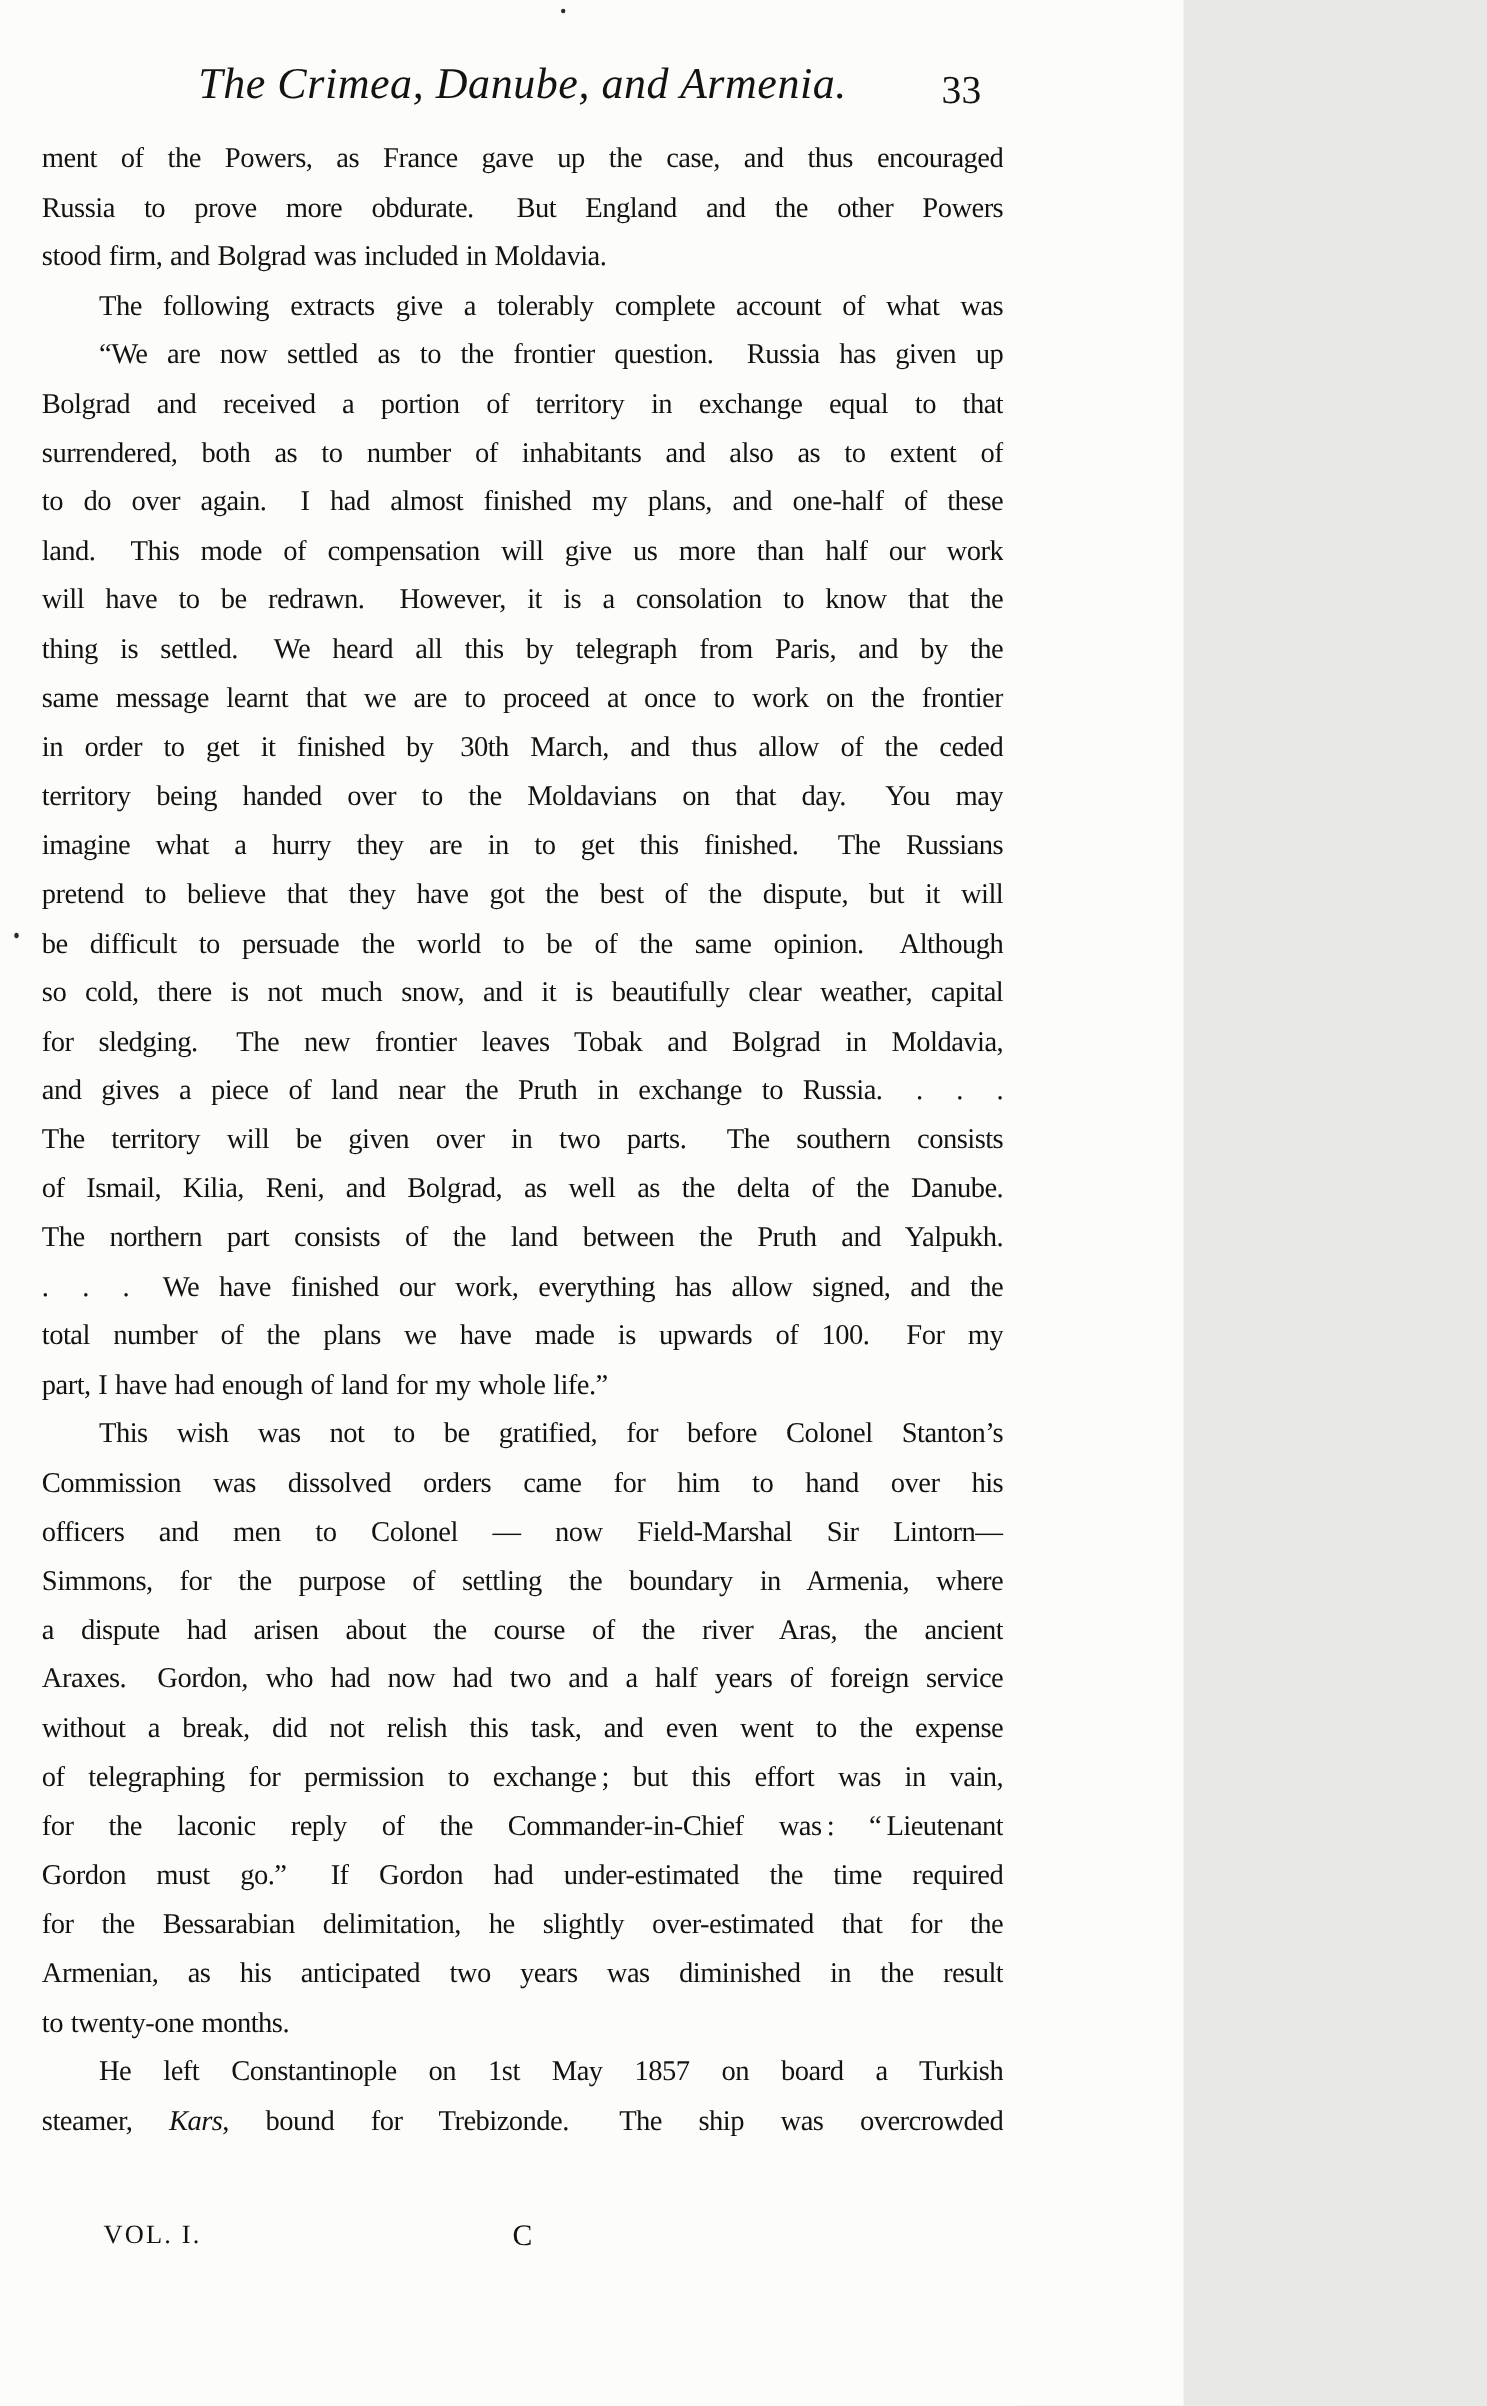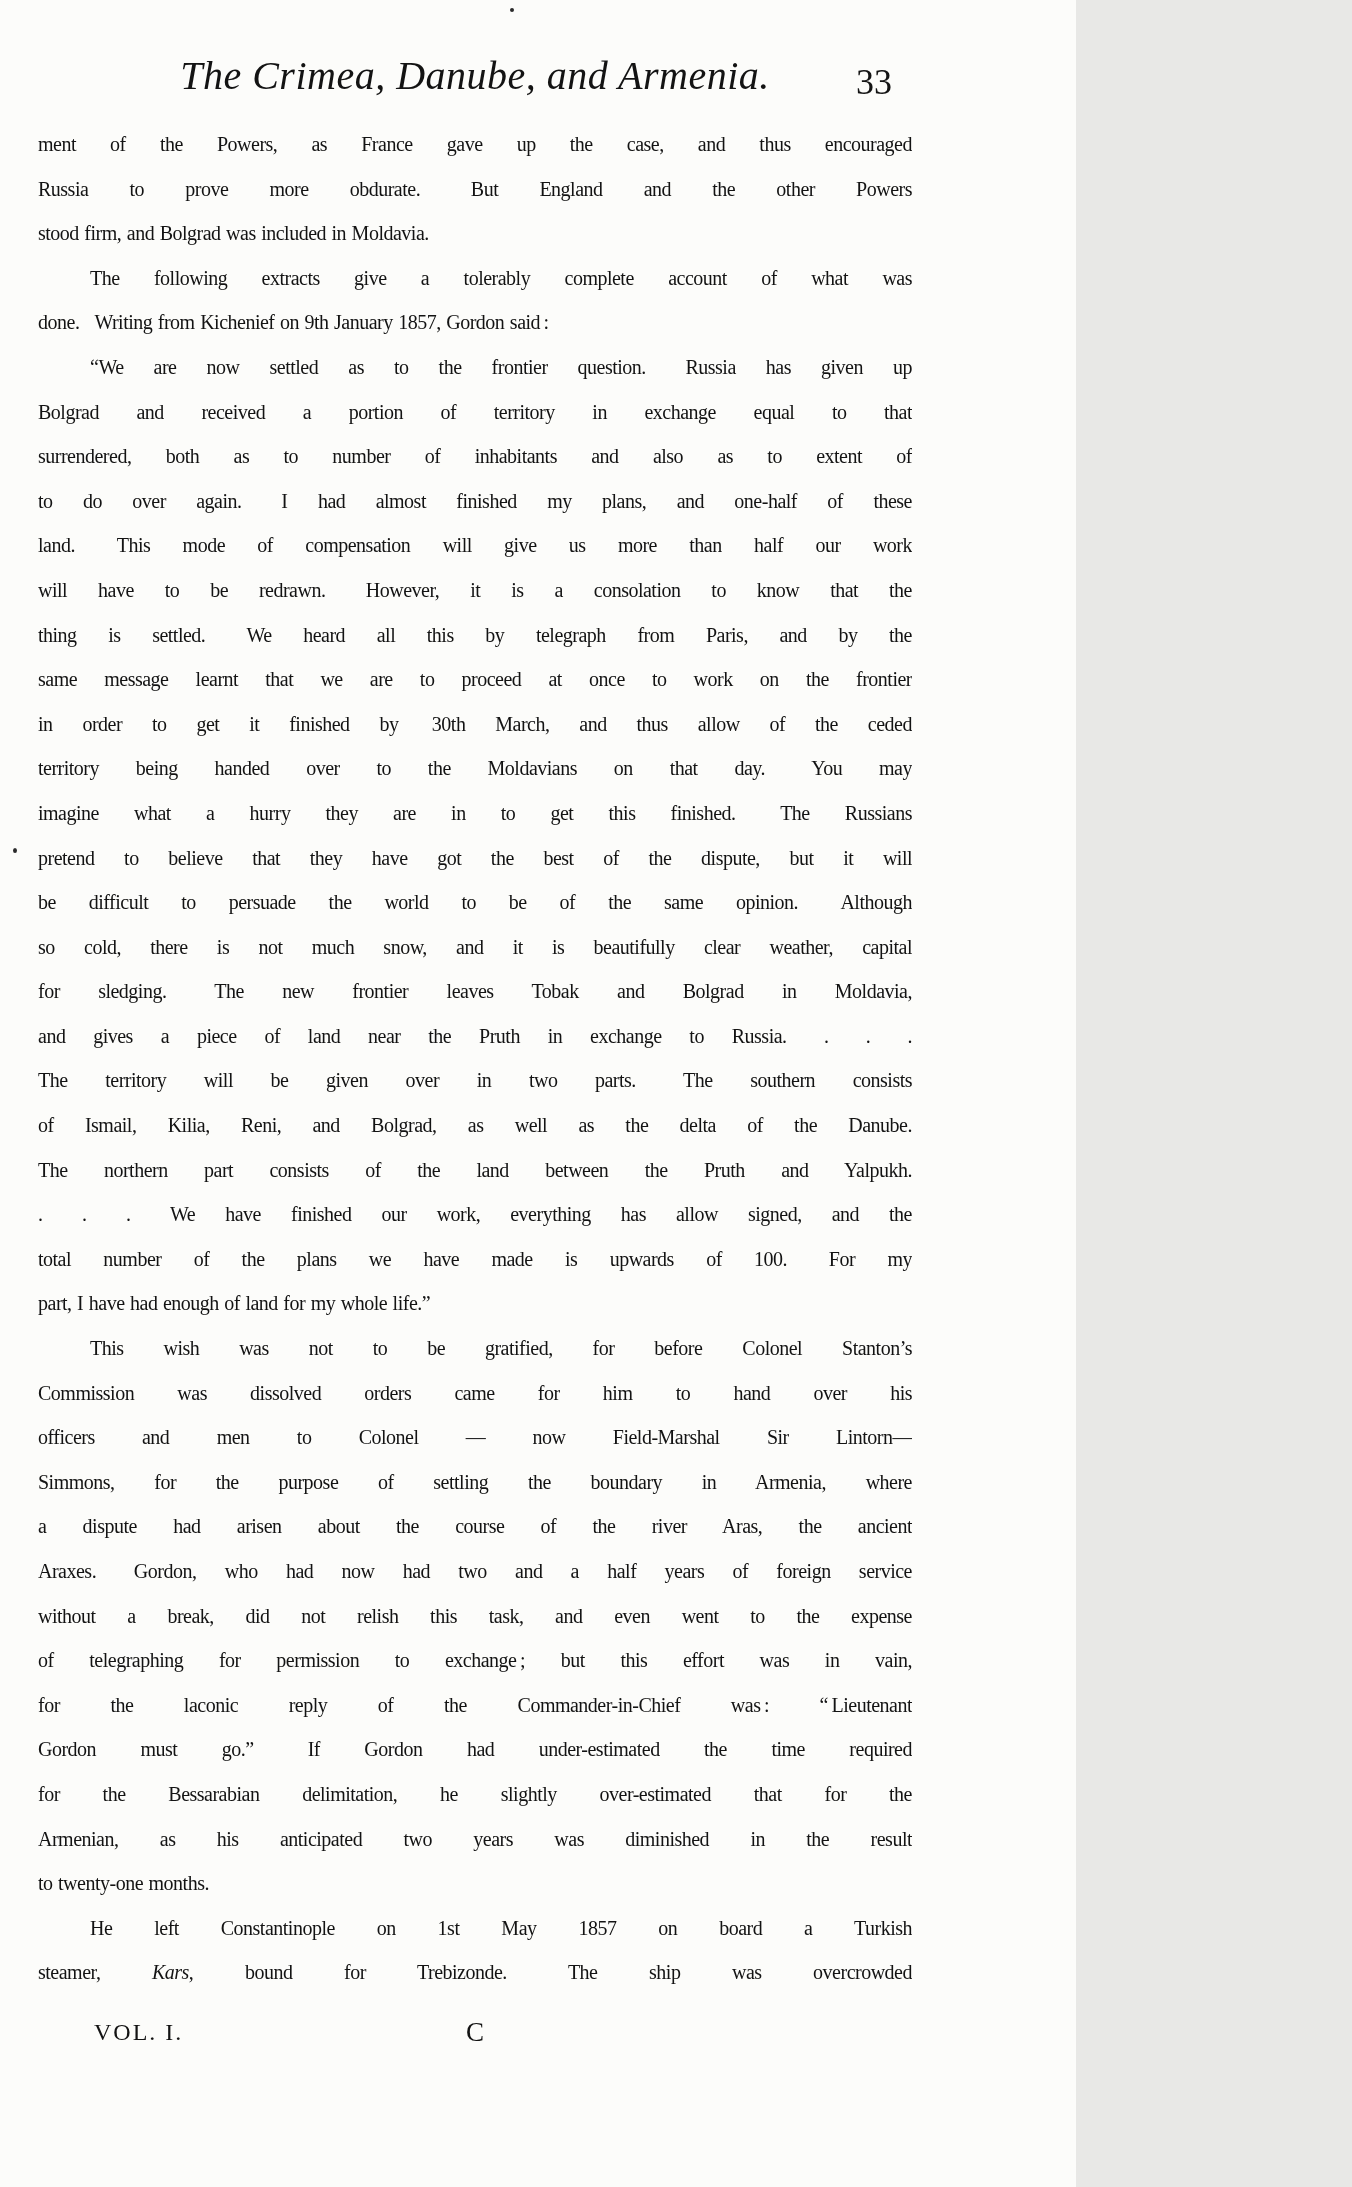--- a/index.html
+++ b/index.html
@@ -44,7 +44,7 @@
   .line {
     height: 44.6px;
     line-height: 44.6px;
-    font-size: 20px;
+    font-size: 26px;
     letter-spacing: -0.5px;
     overflow: hidden;
     text-align: justify;

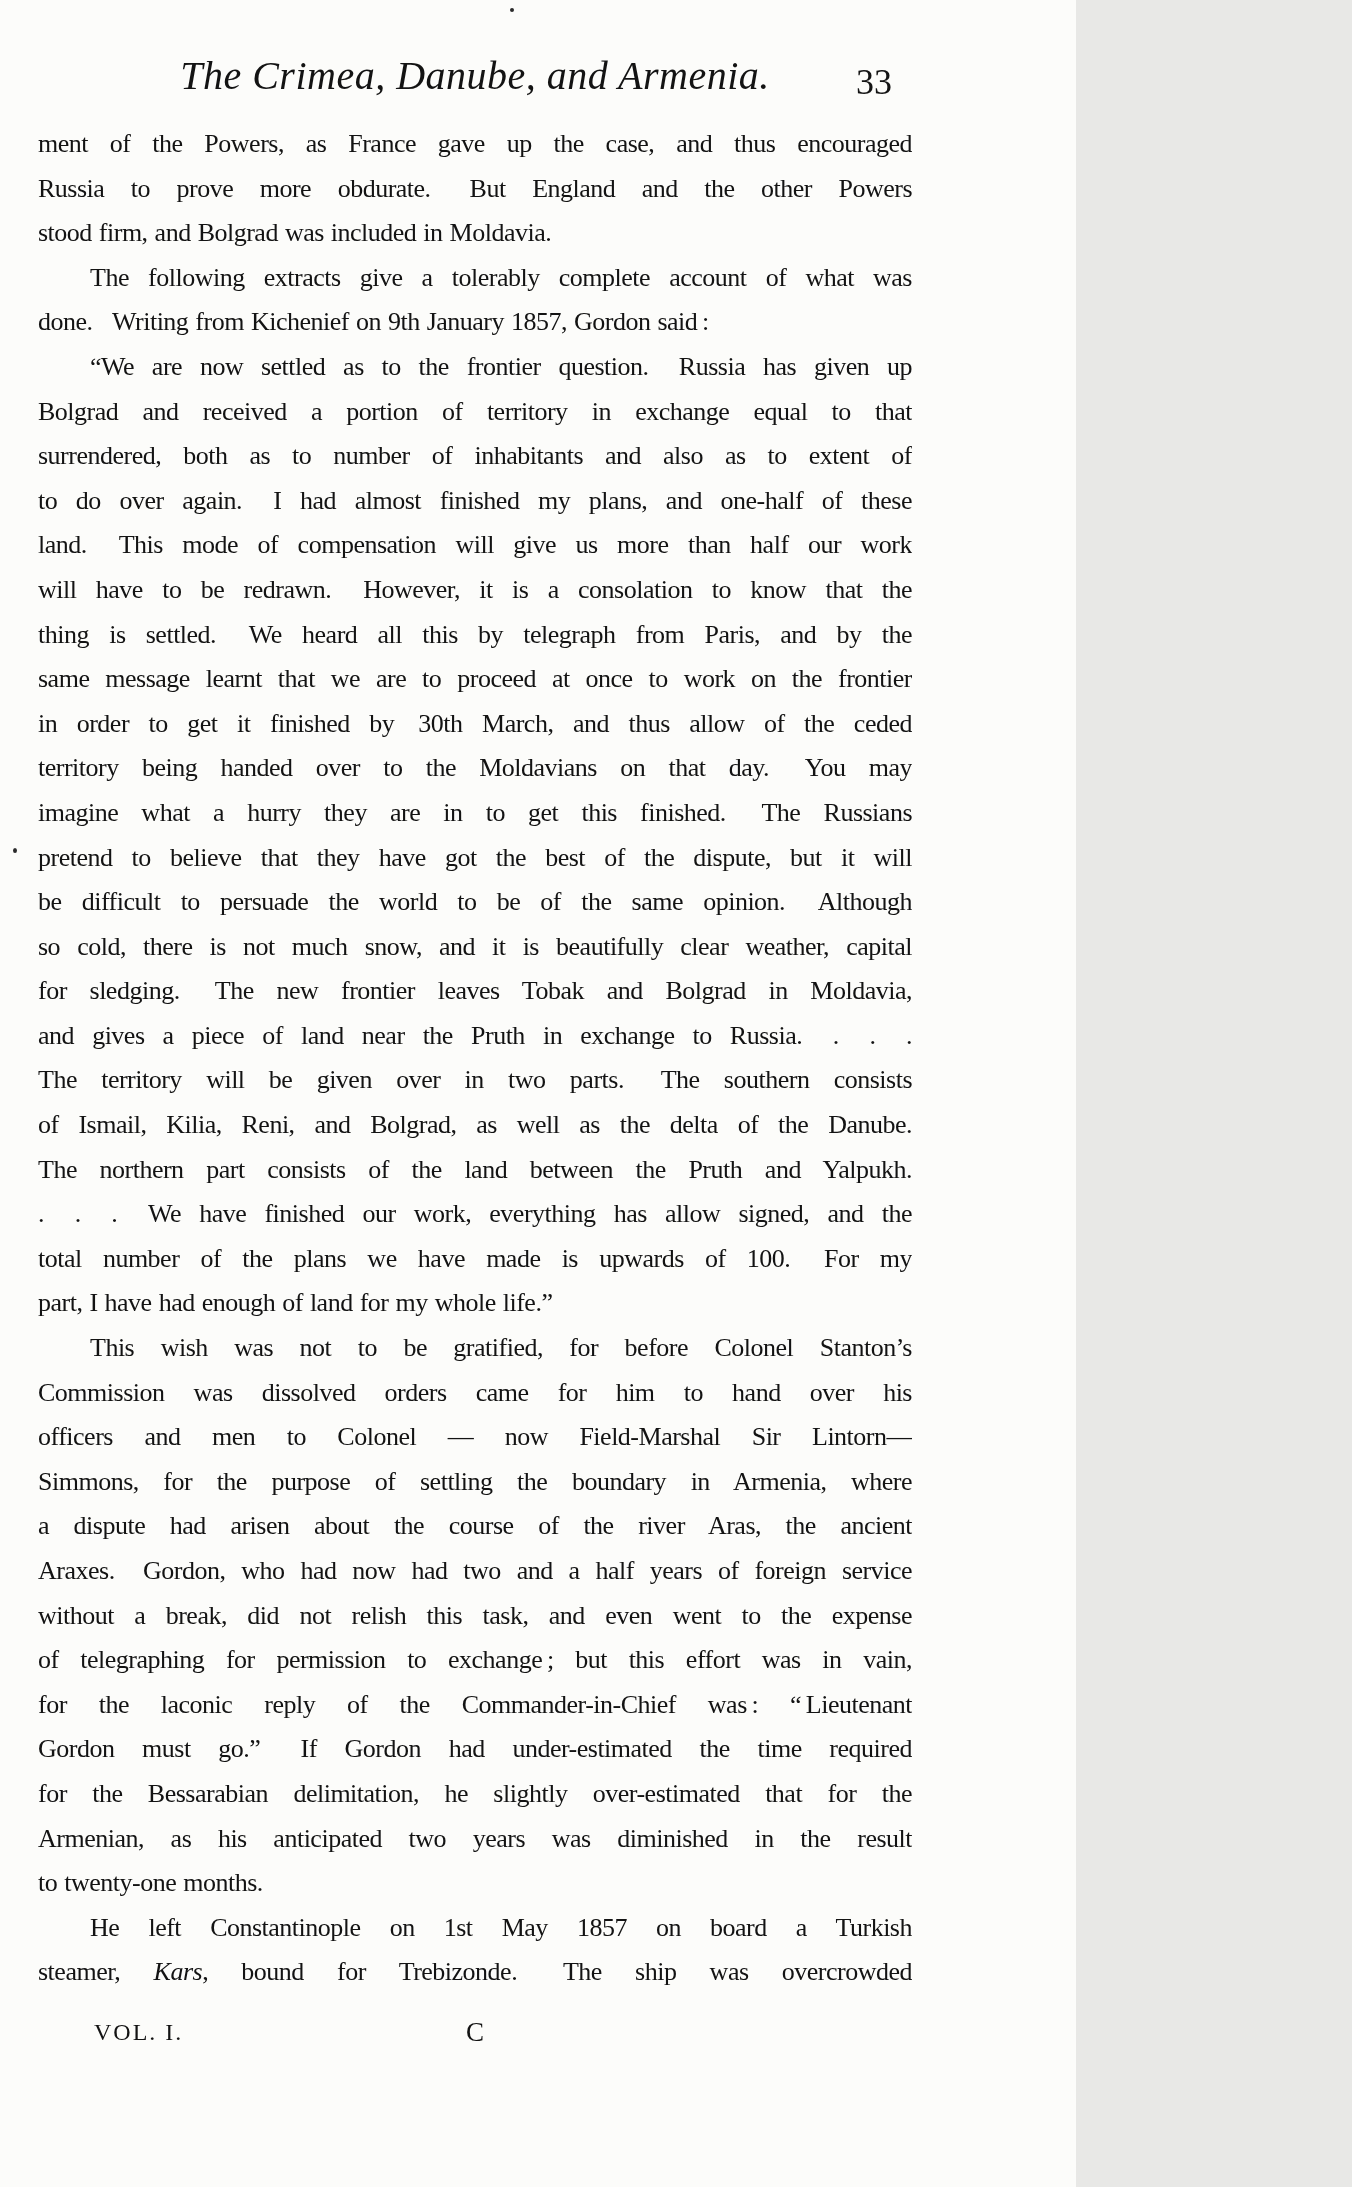--- a/index.html
+++ b/index.html
@@ -86,7 +86,6 @@
       <div class="line just"><span>Russia to prove more obdurate.  But England and the other Powers</span></div>
       <div class="line nojust"><span>stood firm, and Bolgrad was included in Moldavia.</span></div>
       <div class="line indent just"><span>The following extracts give a tolerably complete account of what was</span></div>
-      <div class="line nojust"><span>done.  Writing from Kichenief on 9th January 1857, Gordon said :</span></div>
       <div class="line indent just"><span>“We are now settled as to the frontier question.  Russia has given up</span></div>
       <div class="line just"><span>Bolgrad and received a portion of territory in exchange equal to that</span></div>
       <div class="line just"><span>surrendered, both as to number of inhabitants and also as to extent of</span></div>

